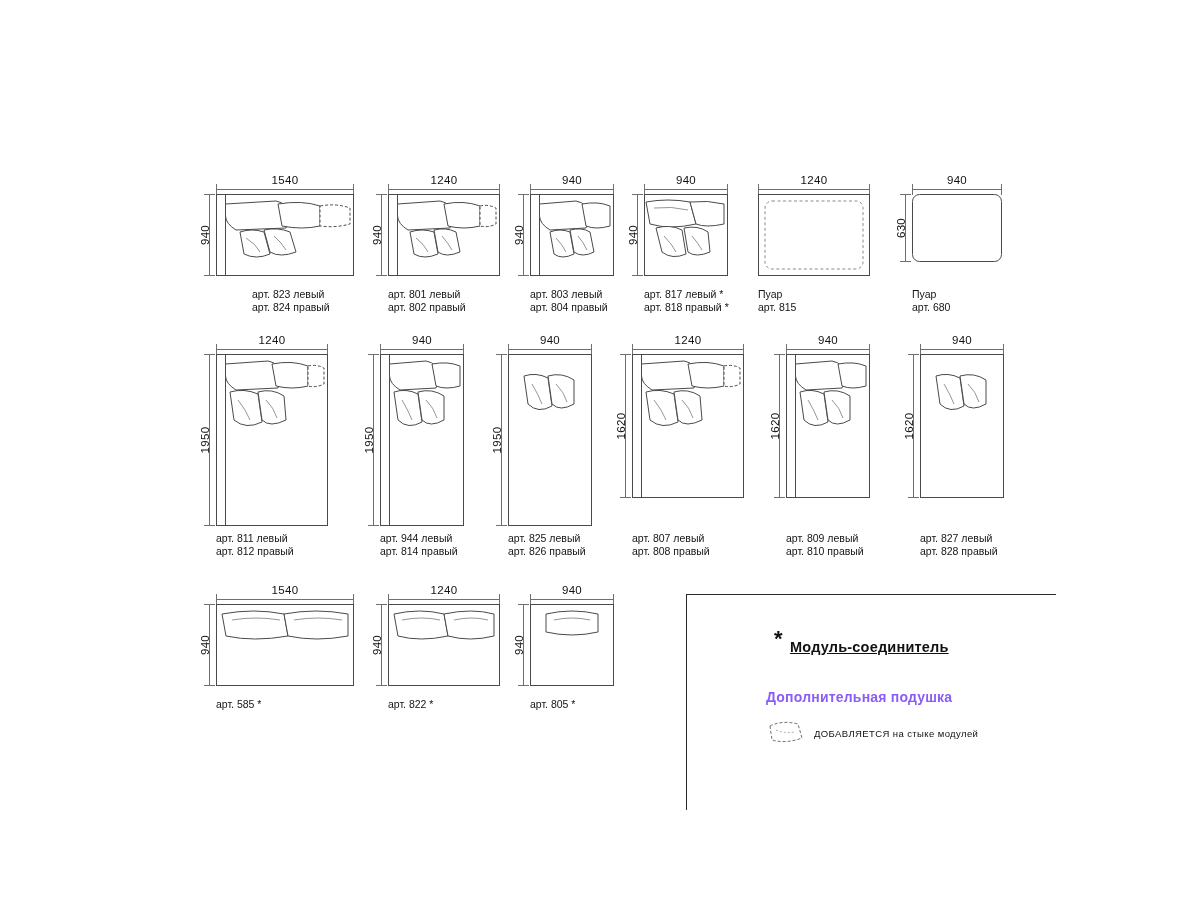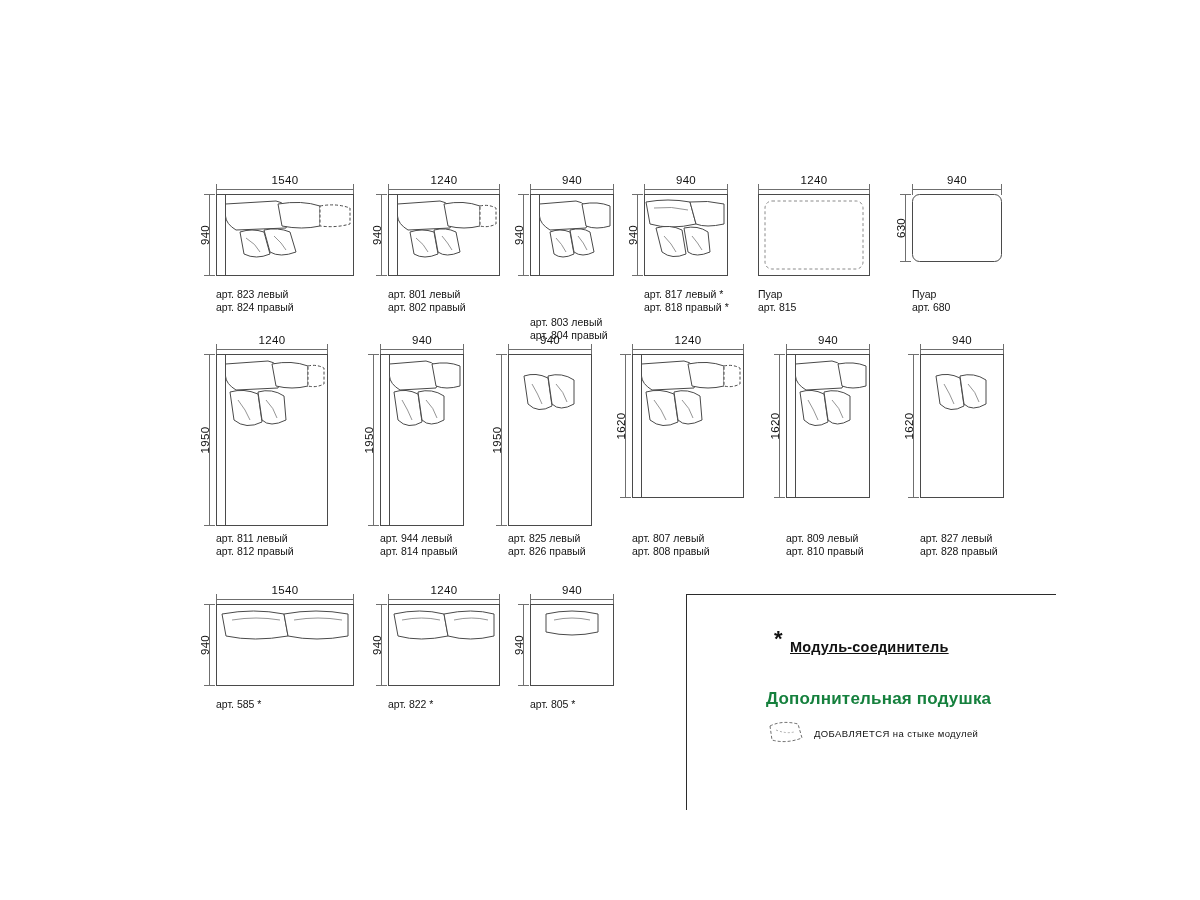--- a/index.html
+++ b/index.html
@@ -188,7 +188,7 @@
         <path d="M58 42 Q66 49 70 56" fill="none" stroke="#7a7a7a" stroke-width="0.8"></path>
       </svg>
     </div>
-    <div class="mod-caption" style="top:112px;">
+    <div class="mod-caption" style="top:112px;margin-left:36px;">
       <div>арт. 823 левый</div>
       <div>арт. 824 правый</div>
     </div>

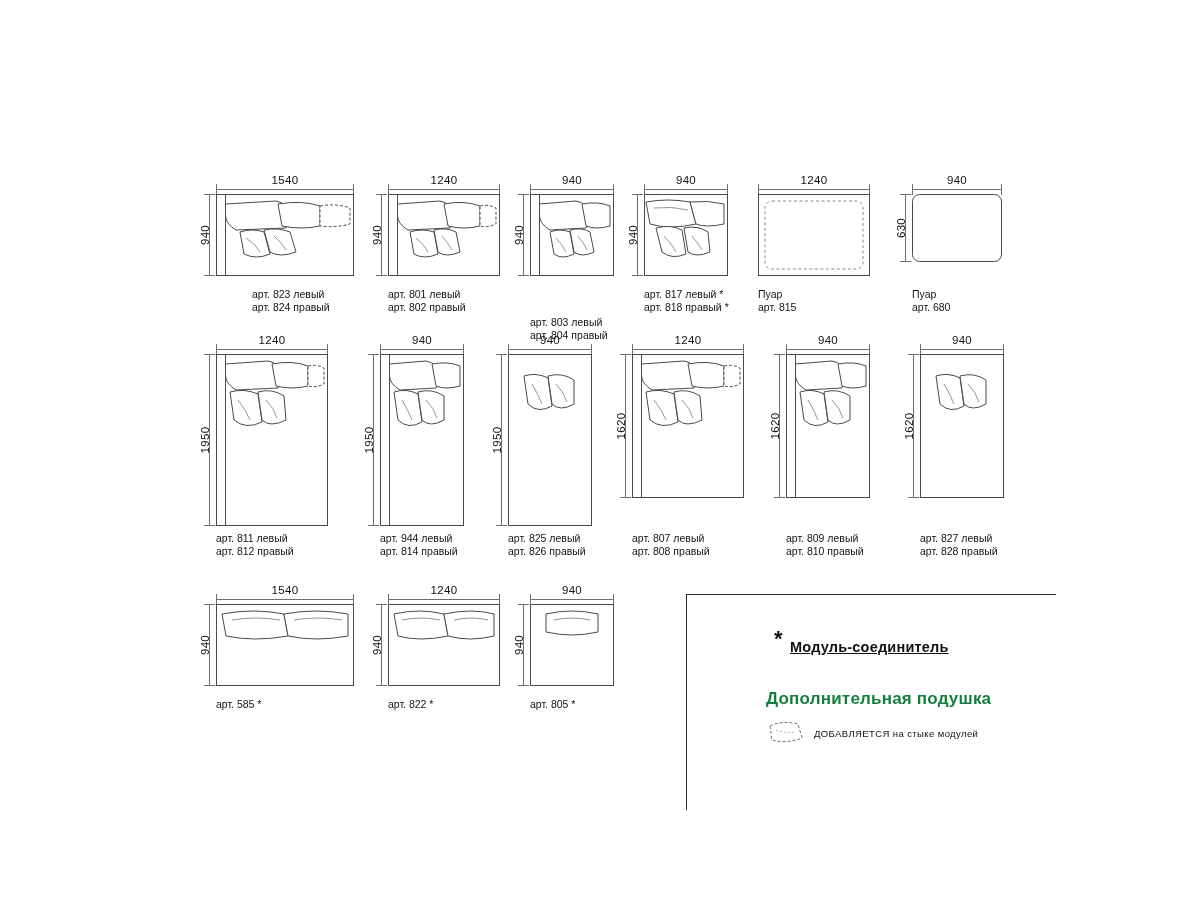--- a/index.html
+++ b/index.html
@@ -251,7 +251,7 @@
         <path d="M48 42 Q54 49 57 56" fill="none" stroke="#7a7a7a" stroke-width="0.8"></path>
       </svg>
     </div>
-    <div class="mod-caption" style="top:112px;margin-top:28px;">
+    <div class="mod-caption" style="top:112px;">
       <div>арт. 803 левый</div>
       <div>арт. 804 правый</div>
     </div>

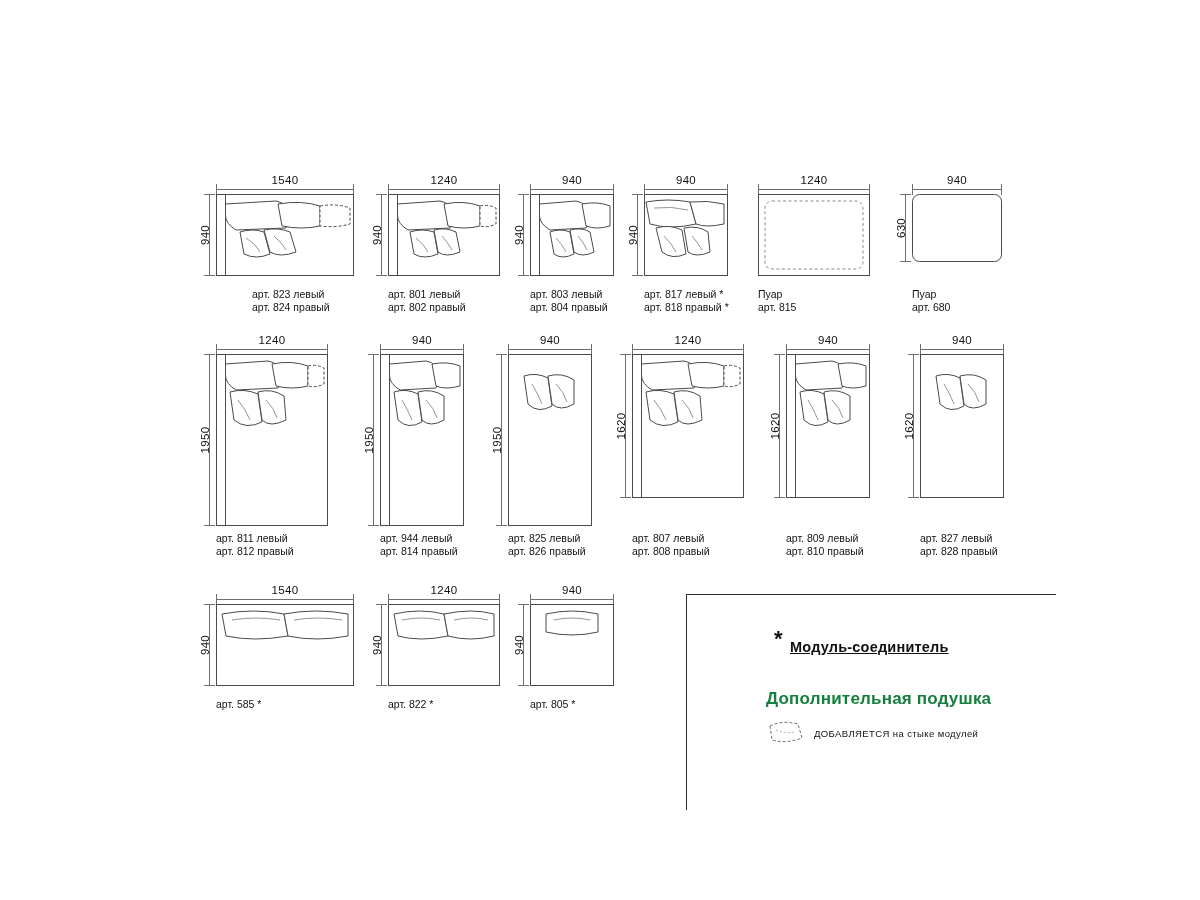--- a/index.html
+++ b/index.html
@@ -142,10 +142,10 @@
   }
   .legend-t2 {
     position: absolute;
-    font-size: 17px;
+    font-size: 14px;
     font-weight: 700;
     letter-spacing: .2px;
-    color: #15803d;
+    color: #8b5cf6;
   }
   .legend-t3 {
     position: absolute;

